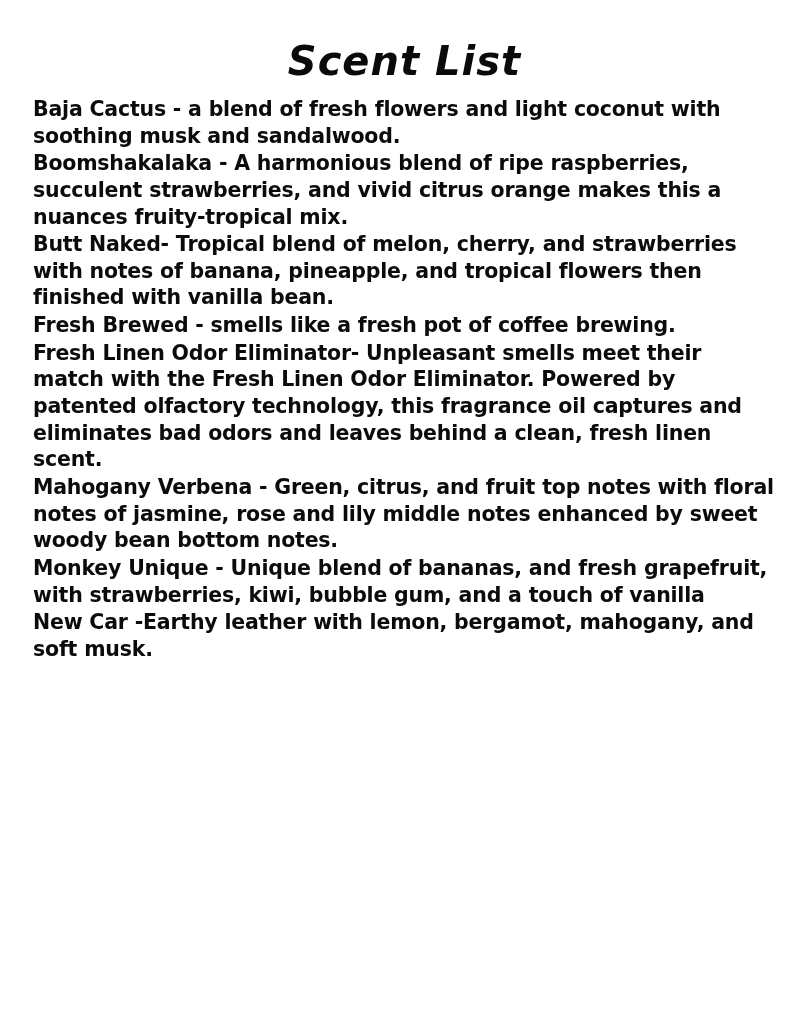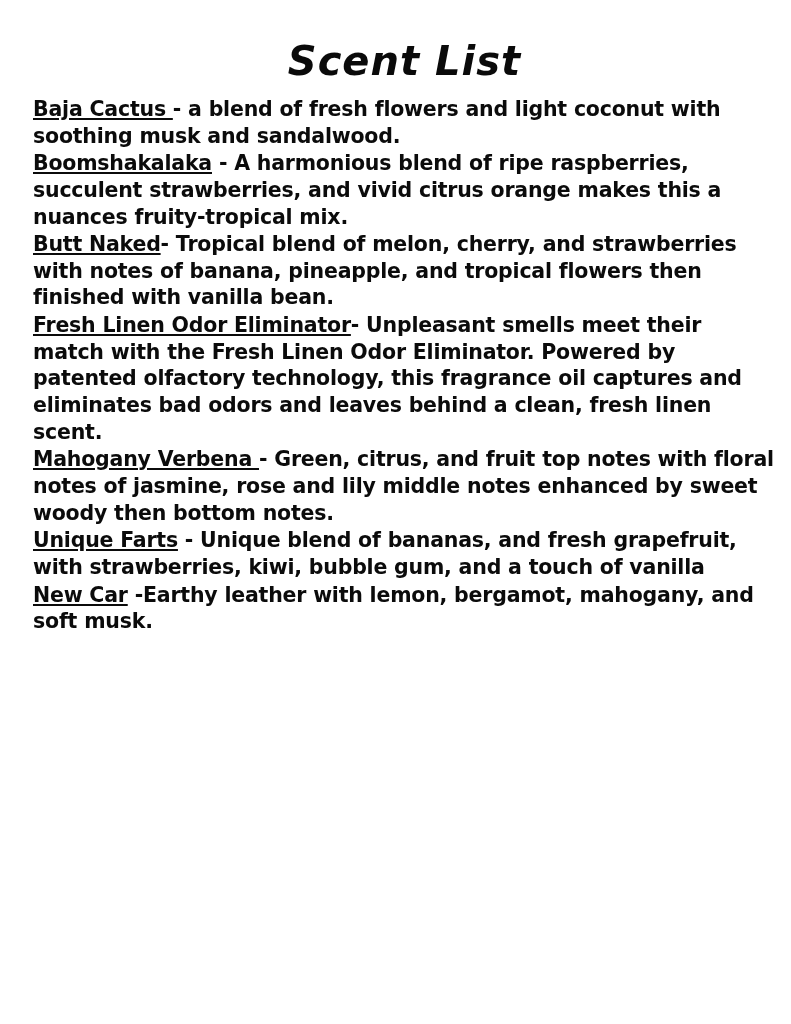--- a/index.html
+++ b/index.html
@@ -47,7 +47,6 @@
     word-spacing: 0px;
   }
   .scent-name {
-    text-decoration: underline;
     text-underline-offset: 2px;
     text-decoration-thickness: 2px;
     font-weight: 700;

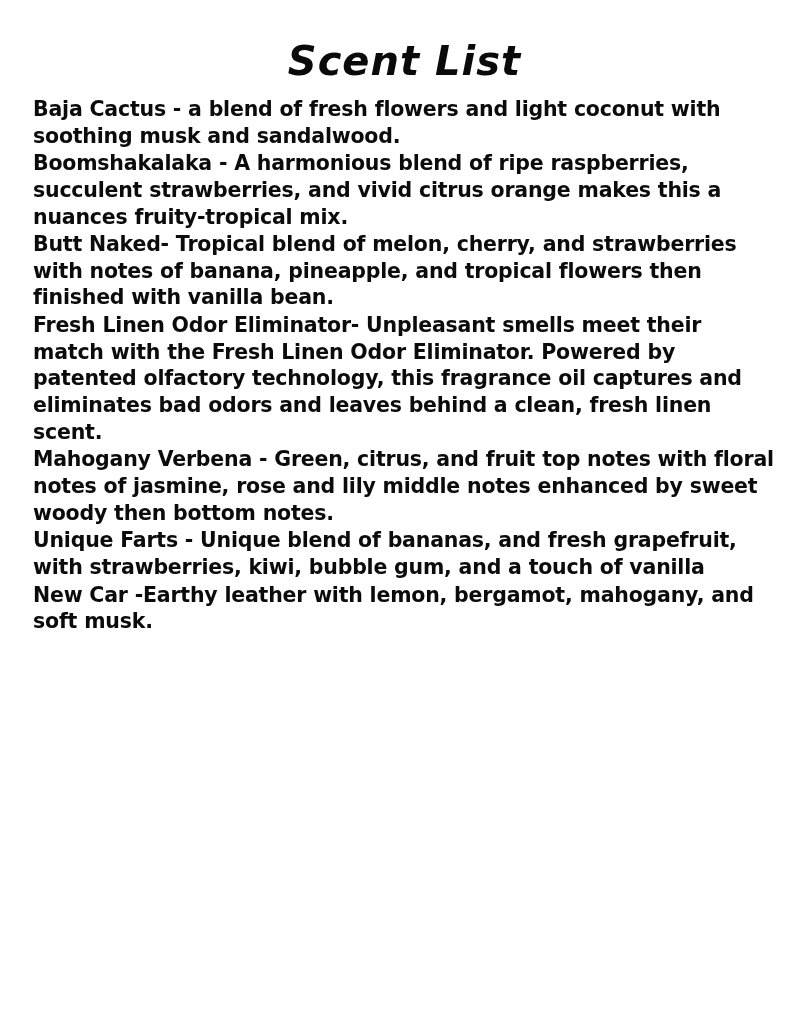--- a/index.html
+++ b/index.html
@@ -77,6 +77,9 @@
     </li>
 
 
+    <li class="scent-item">
+      <span class="scent-name">Fresh Brewed</span><span class="scent-desc"> - smells like a fresh pot of coffee brewing.</span>
+    </li>
 
     <li class="scent-item">
       <span class="scent-name">Fresh Linen Odor Eliminator</span><span class="scent-desc">- Unpleasant smells meet their match with the Fresh Linen Odor Eliminator. Powered by patented olfactory technology, this fragrance oil captures and eliminates bad odors and leaves behind a clean, fresh linen scent.</span>

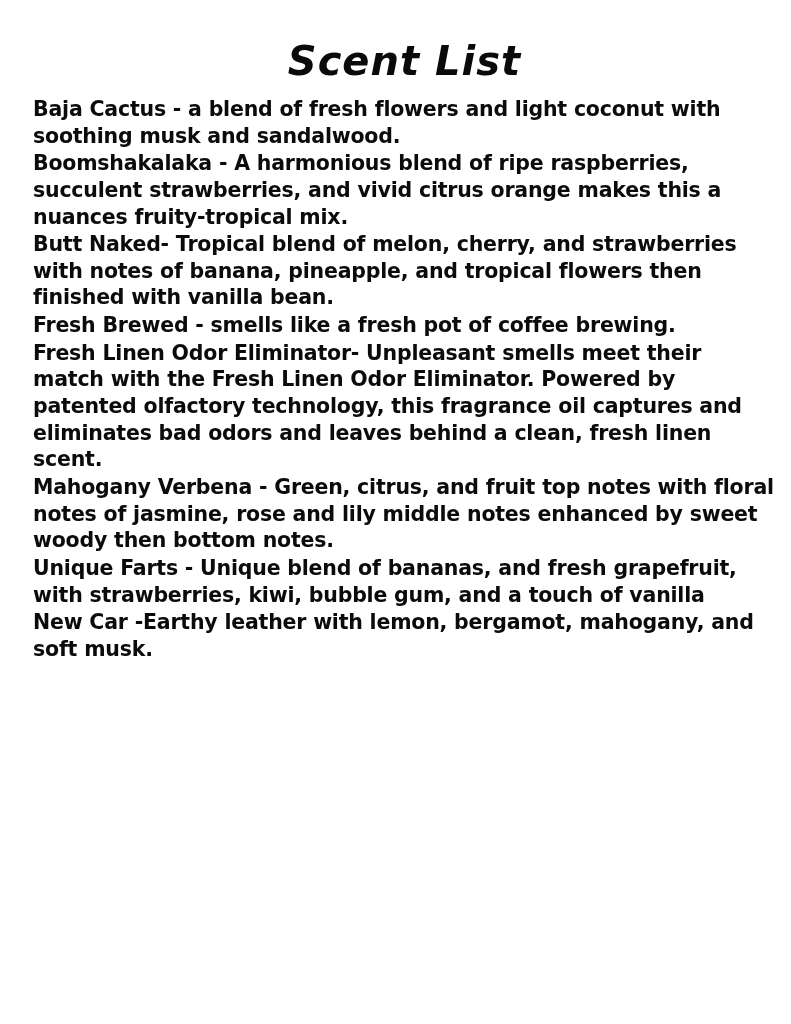--- a/index.html
+++ b/index.html
@@ -86,7 +86,7 @@
     </li>
 
     <li class="scent-item">
-      <span class="scent-name">Mahogany  Verbena </span><span class="scent-desc">- Green, citrus, and fruit top notes with floral notes of jasmine, rose and lily middle notes enhanced by sweet woody then bottom notes.</span>
+      <span class="scent-name">Mahogany  Verbena </span><span class="scent-desc">- Green, citrus, and fruit top notes with floral notes of jasmine, rose and lily middle notes enhanced by sweet woody bean bottom notes.</span>
     </li>
 
     <li class="scent-item">

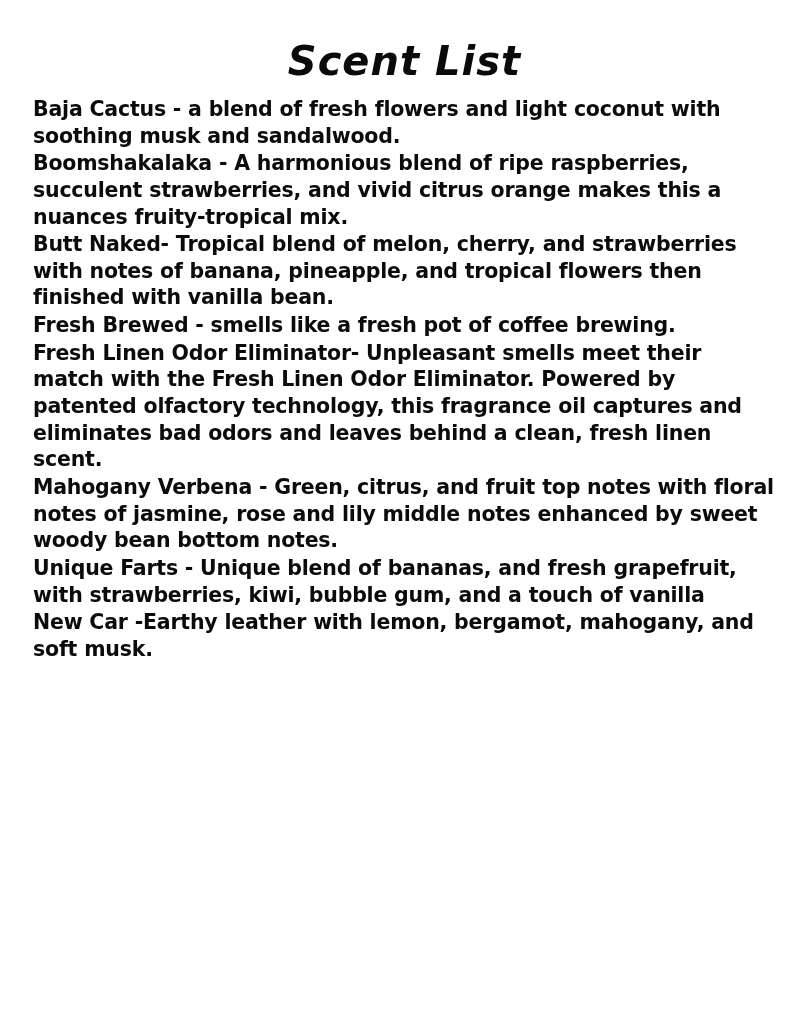--- a/index.html
+++ b/index.html
@@ -90,7 +90,7 @@
     </li>
 
     <li class="scent-item">
-      <span class="scent-name">Unique Farts</span><span class="scent-desc"> - Unique blend of bananas, and fresh grapefruit, with strawberries, kiwi, bubble gum, and a touch of vanilla</span>
+      <span class="scent-name">Monkey Unique</span><span class="scent-desc"> - Unique blend of bananas, and fresh grapefruit, with strawberries, kiwi, bubble gum, and a touch of vanilla</span>
     </li>
 
     <li class="scent-item">

